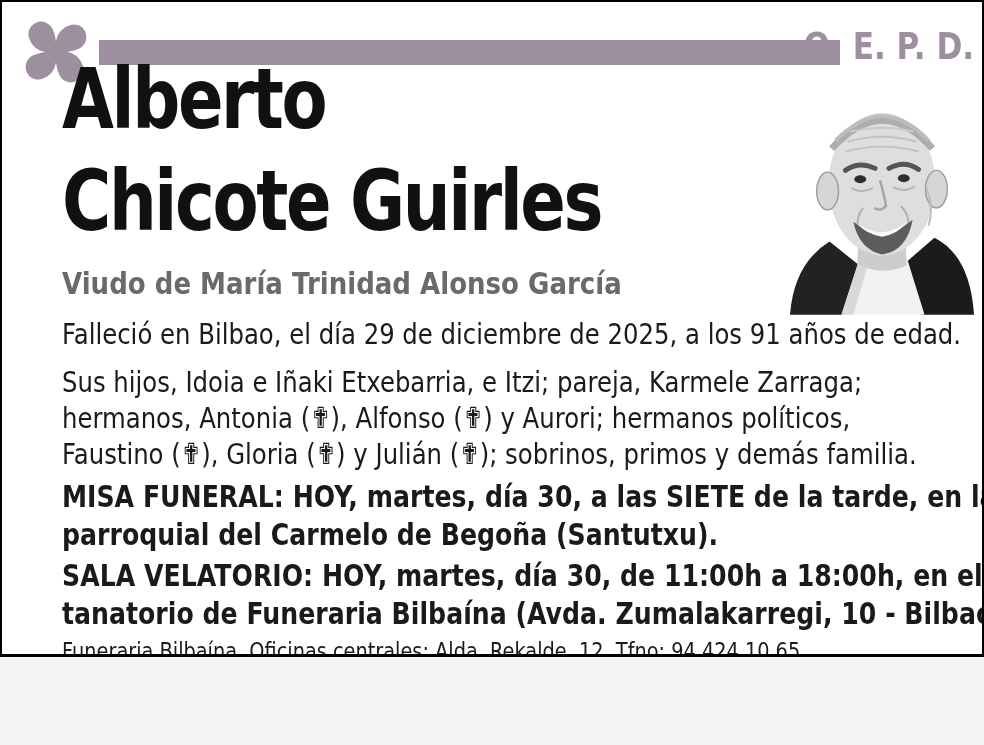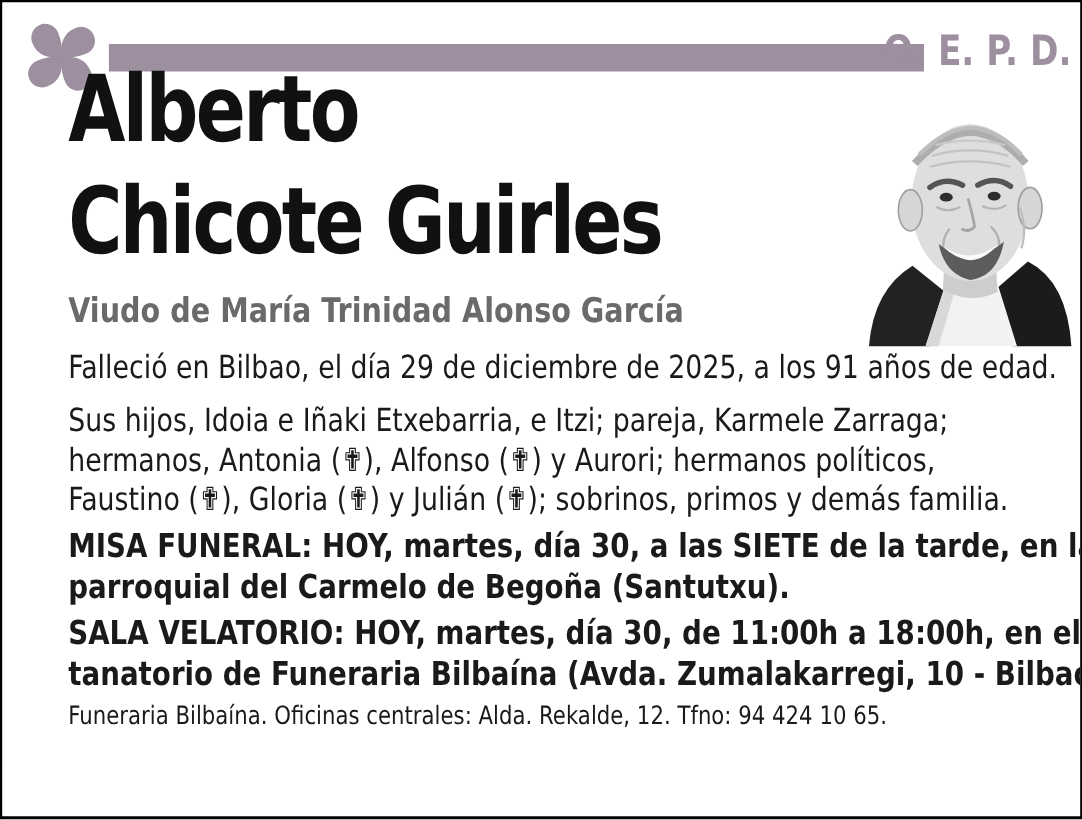--- a/index.html
+++ b/index.html
@@ -5,7 +5,7 @@
   html,body{margin:0;padding:0;background:#f4f4f4;}
   .esquela{
     position:relative;
-    width:984px;height:745px;
+    width:984px;height:657px;
     box-sizing:border-box;
     background:#ffffff;
     border:2px solid #000000;

